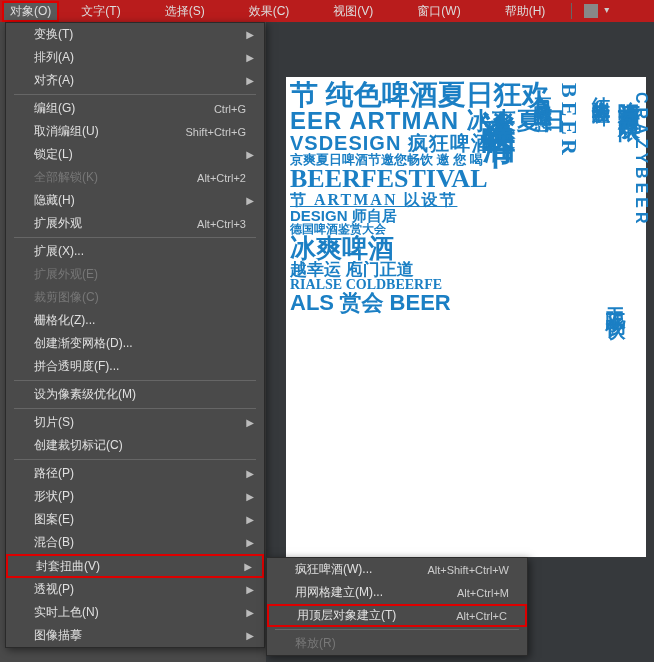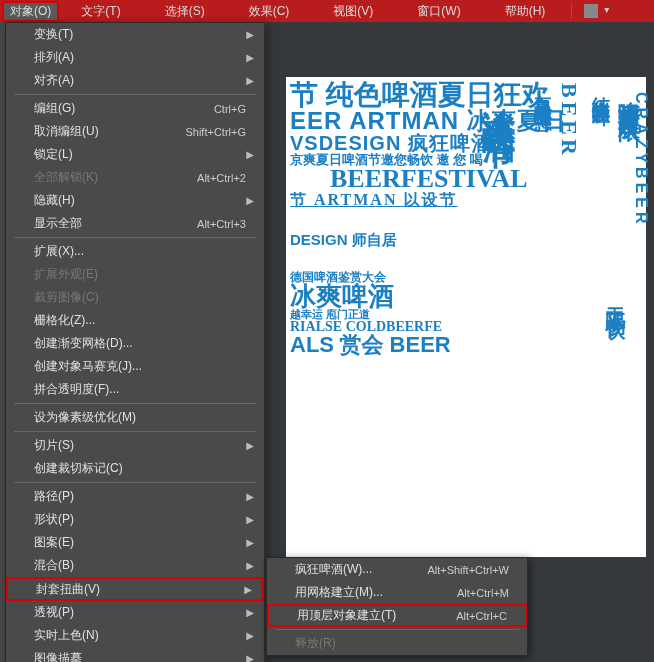--- a/index.html
+++ b/index.html
@@ -26,7 +26,7 @@
 .r1{font-size:28px;}
 .r2{font-size:24px;letter-spacing:1px;font-family:serif;}
 .r3{font-size:13px;}
-.r4{font-size:26px;font-family:serif;margin-left:40px;}
+.r4{font-size:26px;font-family:serif;}
 .r5{font-size:16px;font-family:serif;letter-spacing:2px;text-decoration:underline;}
 .r6{font-size:15px;margin-top:24px;}
 .r7{font-size:26px;}

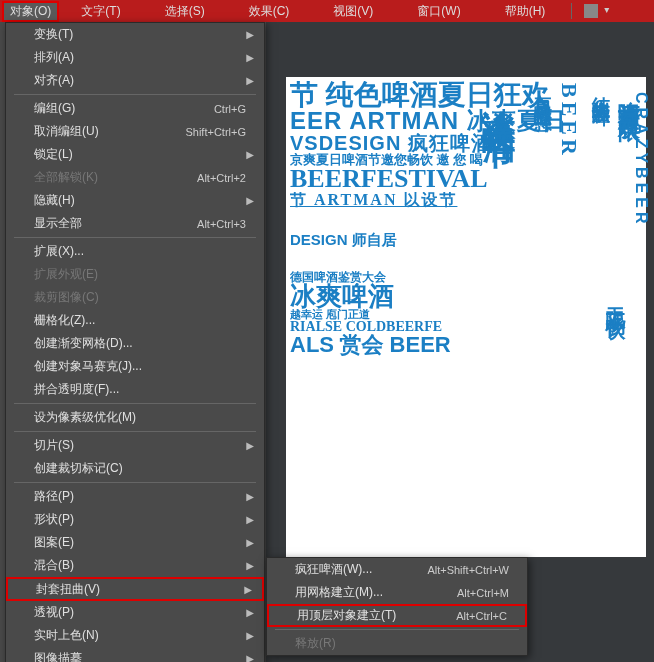--- a/index.html
+++ b/index.html
@@ -95,7 +95,7 @@
       <span class="arrow">▶</span>
     </div>
     <div class="menu-item">
-      <span>显示全部</span>
+      <span>扩展外观</span>
       <span class="kc">Alt+Ctrl+3</span>
     </div>
     <div class="menu-sep"></div>

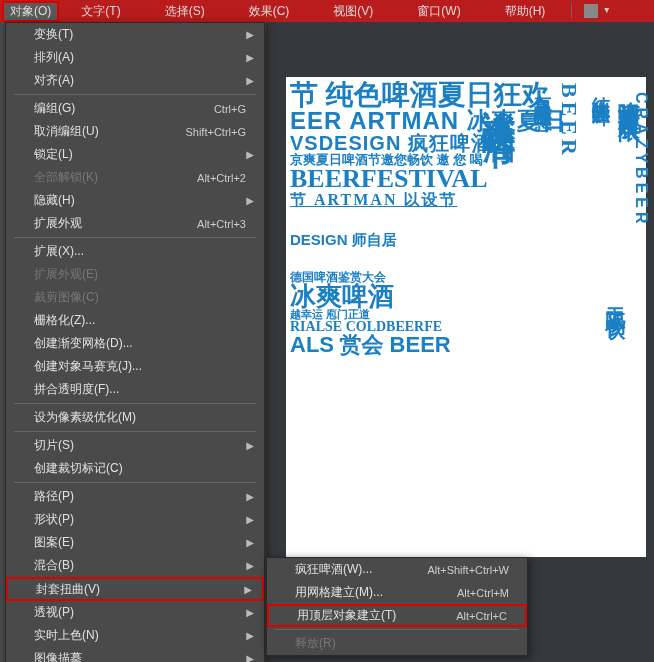--- a/index.html
+++ b/index.html
@@ -28,7 +28,7 @@
 .r3{font-size:13px;}
 .r4{font-size:26px;font-family:serif;}
 .r5{font-size:16px;font-family:serif;letter-spacing:2px;text-decoration:underline;}
-.r6{font-size:15px;margin-top:24px;}
+.r6{font-size:15px;}
 .r7{font-size:26px;}
 .r8{font-size:11px;}
 .r9{font-size:14px;font-family:serif;}

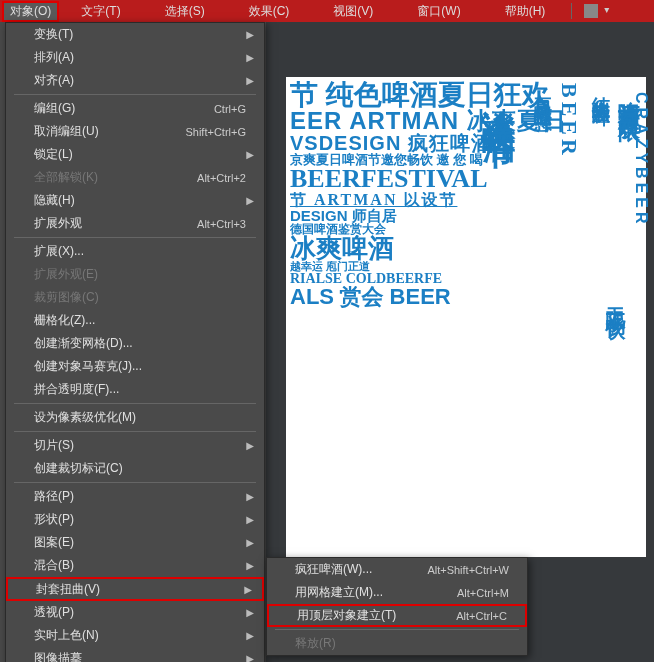--- a/index.html
+++ b/index.html
@@ -30,7 +30,7 @@
 .r5{font-size:16px;font-family:serif;letter-spacing:2px;text-decoration:underline;}
 .r6{font-size:15px;}
 .r7{font-size:26px;}
-.r8{font-size:11px;}
+.r8{font-size:17px;}
 .r9{font-size:14px;font-family:serif;}
 .r10{font-size:22px;font-family:serif;}
 .vert-col{position:absolute;top:6px;writing-mode:vertical-rl;font-size:34px;letter-spacing:6px;font-weight:bold;}

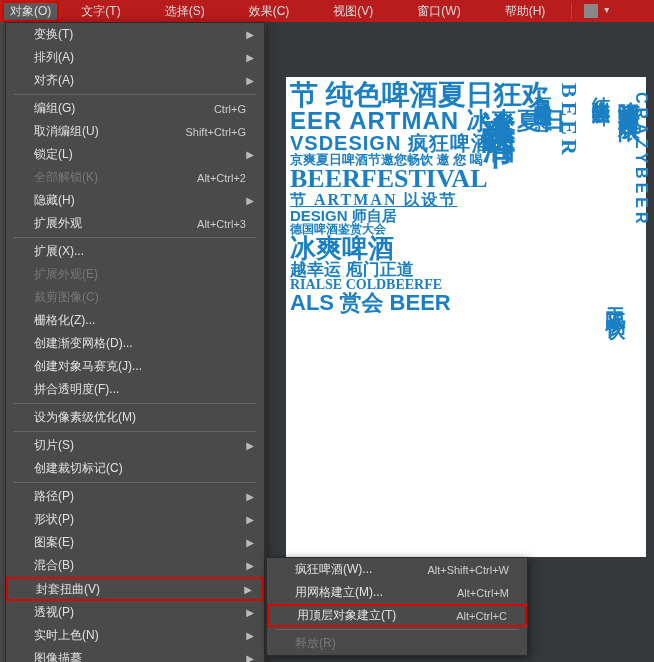--- a/index.html
+++ b/index.html
@@ -115,9 +115,6 @@
       <span>创建渐变网格(D)...</span>
     </div>
     <div class="menu-item">
-      <span>创建对象马赛克(J)...</span>
-    </div>
-    <div class="menu-item">
       <span>拼合透明度(F)...</span>
     </div>
     <div class="menu-sep"></div>

